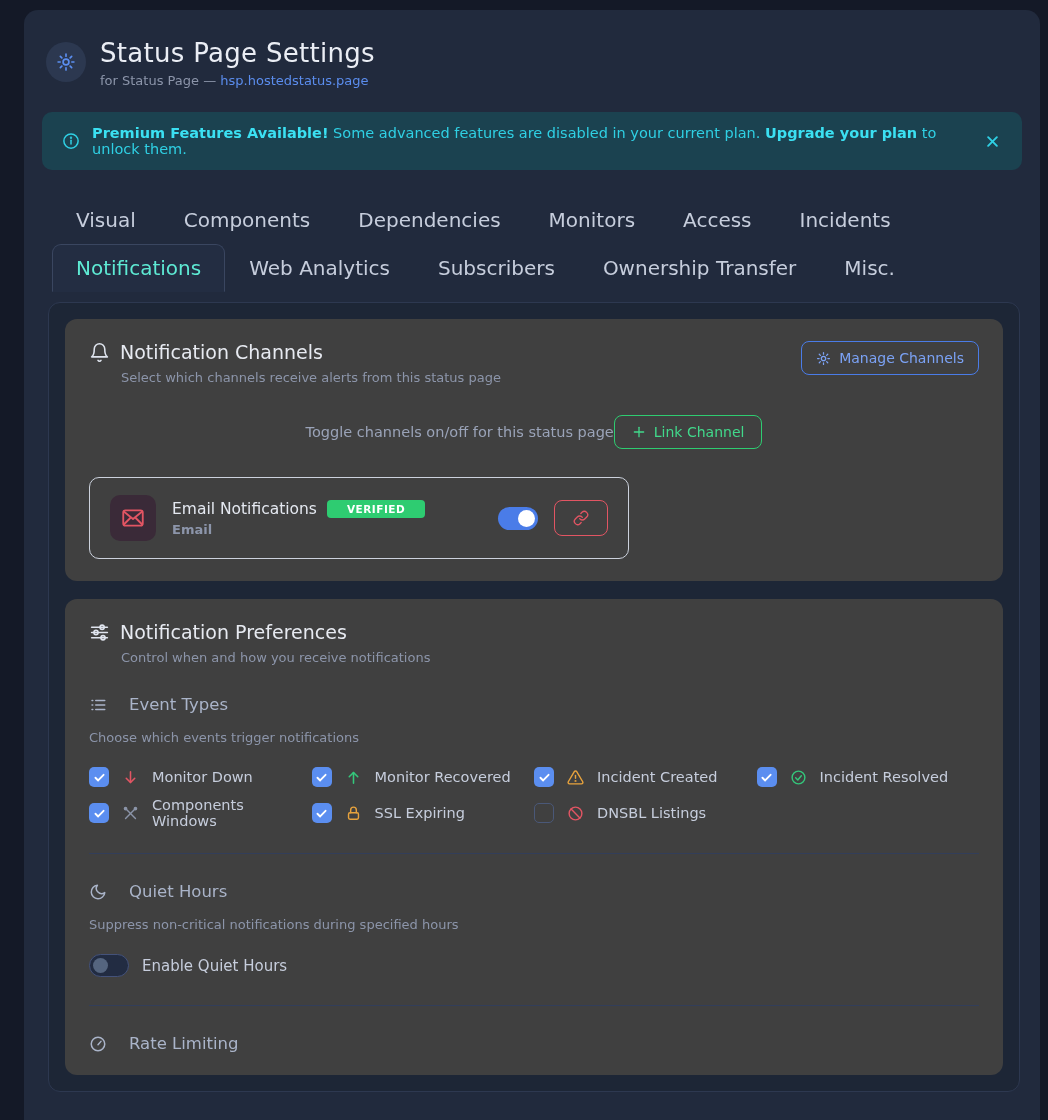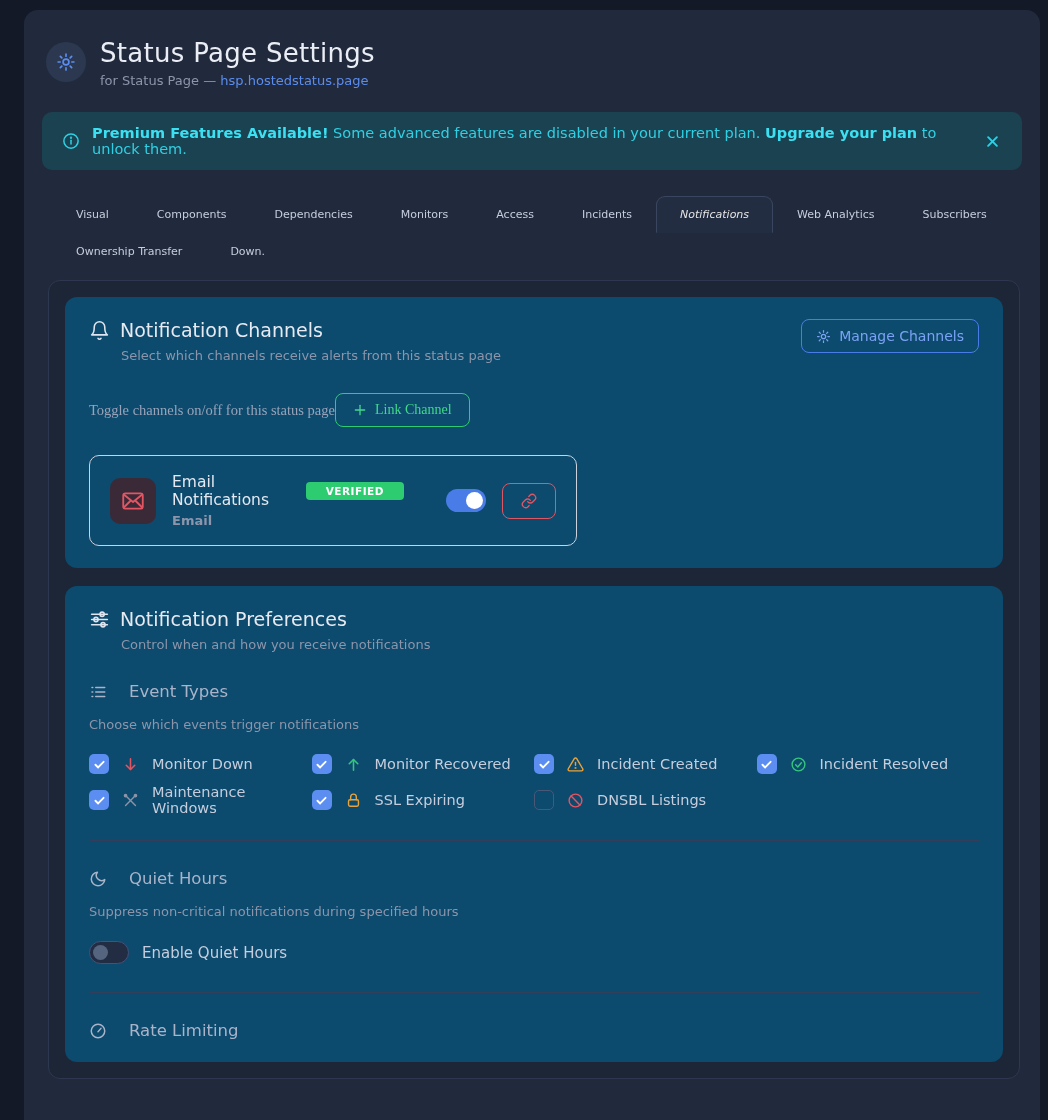--- a/index.html
+++ b/index.html
@@ -40,7 +40,7 @@
   
   .tabs { display:flex; flex-wrap:wrap; margin:26px 8px 0 12px; max-width:960px; }
   .tab {
-    padding:11px 23px; font-size:11px; color:#c6cddc; cursor:pointer;
+    padding:11px 23px; font-size:20px; color:#c6cddc; cursor:pointer;
     border:1px solid transparent; white-space:nowrap;
   }
   .tab.active {

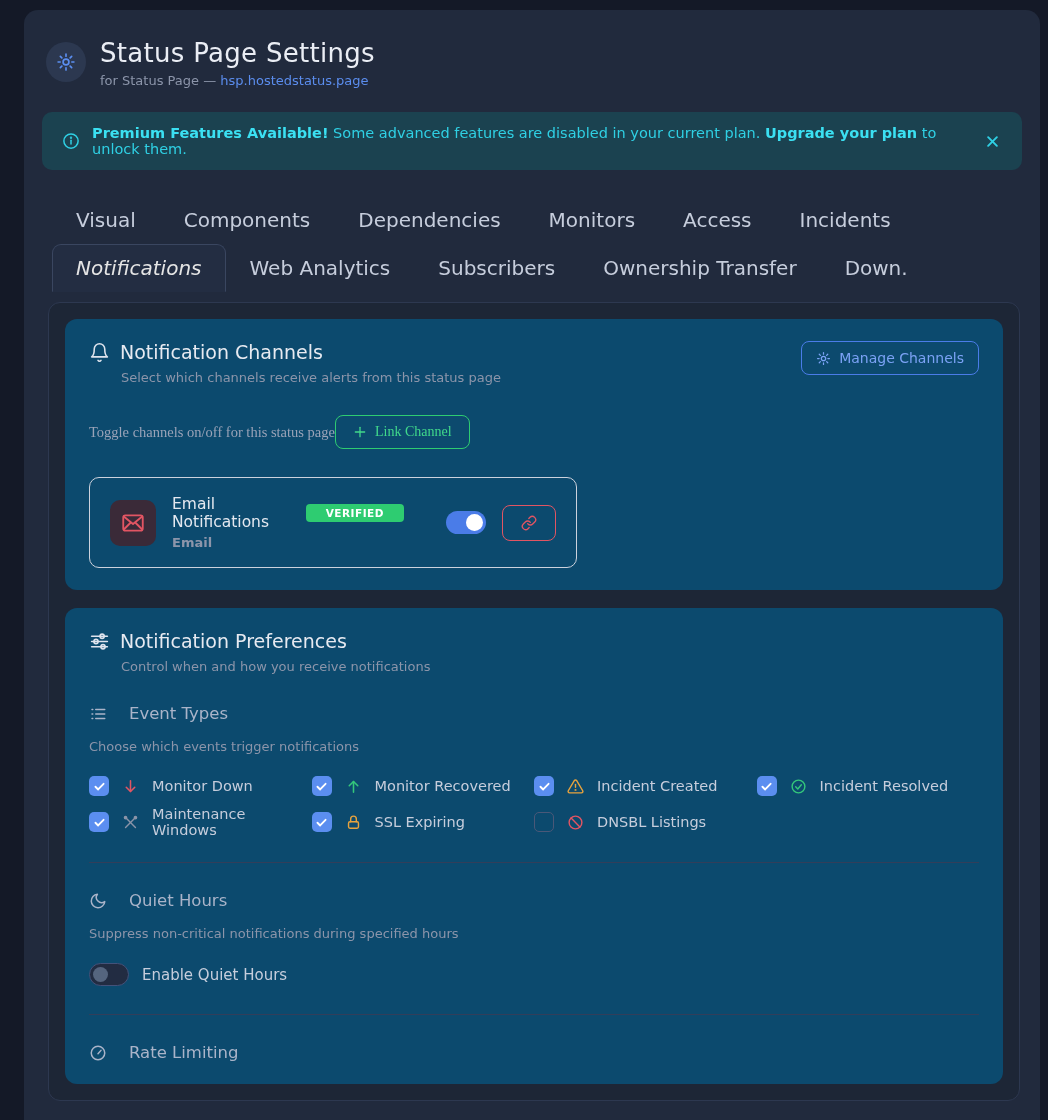--- a/index.html
+++ b/index.html
@@ -45,7 +45,7 @@
   }
   .tab.active {
     border:1px solid #3a4660; border-bottom-color:#232d42;
-    border-radius:9px 9px 0 0; background:#232d42; color:#e5e5e5;font-style:italic;
+    border-radius:9px 9px 0 0; background:#232d42; color:#5eead4;
   }
   
   .panel {

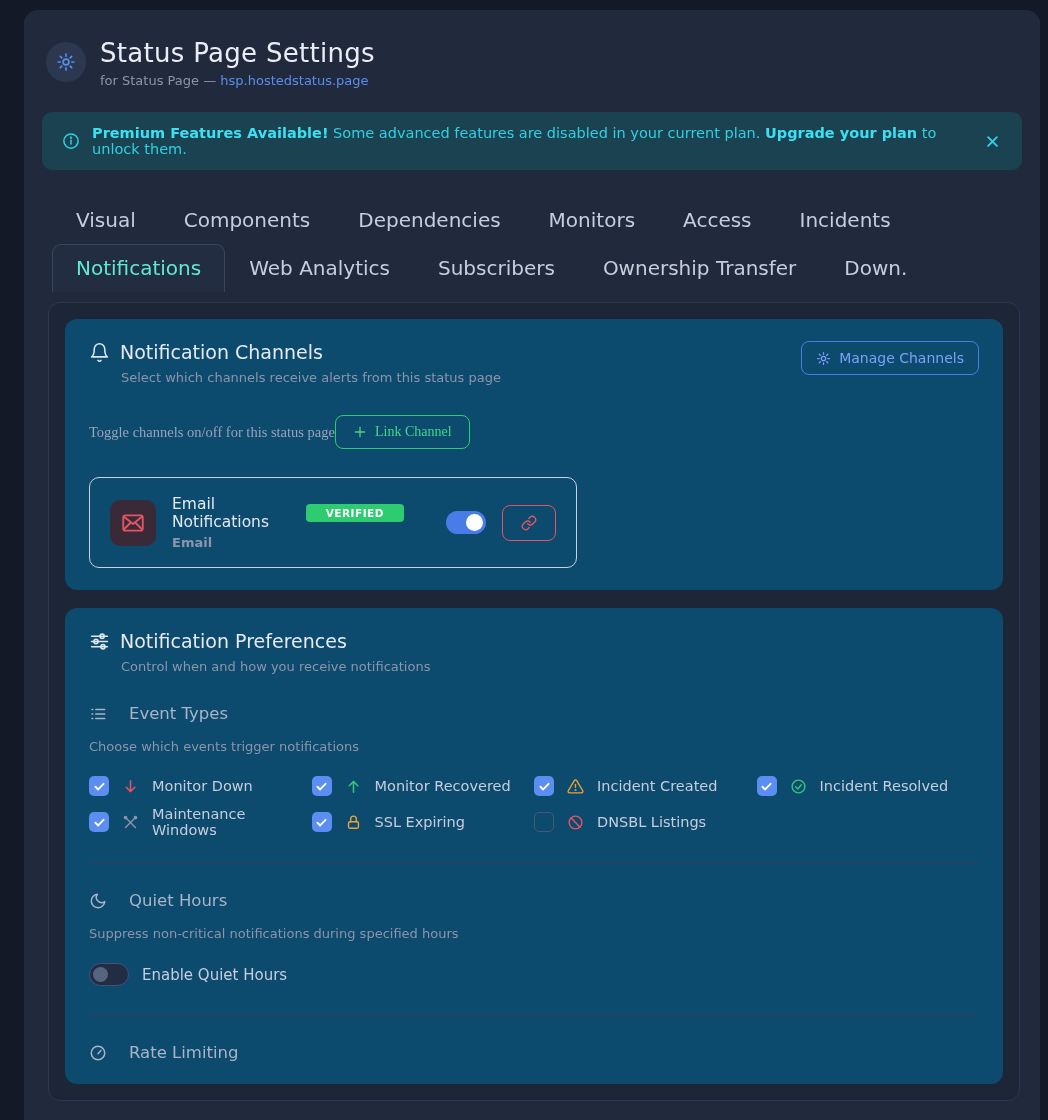--- a/index.html
+++ b/index.html
@@ -161,7 +161,7 @@
     <div class="tab">Web Analytics</div>
     <div class="tab">Subscribers</div>
     <div class="tab">Ownership Transfer</div>
-    <div class="tab">Down.</div>
+    <div class="tab">Misc.</div>
   </div>
 
   <div class="panel">

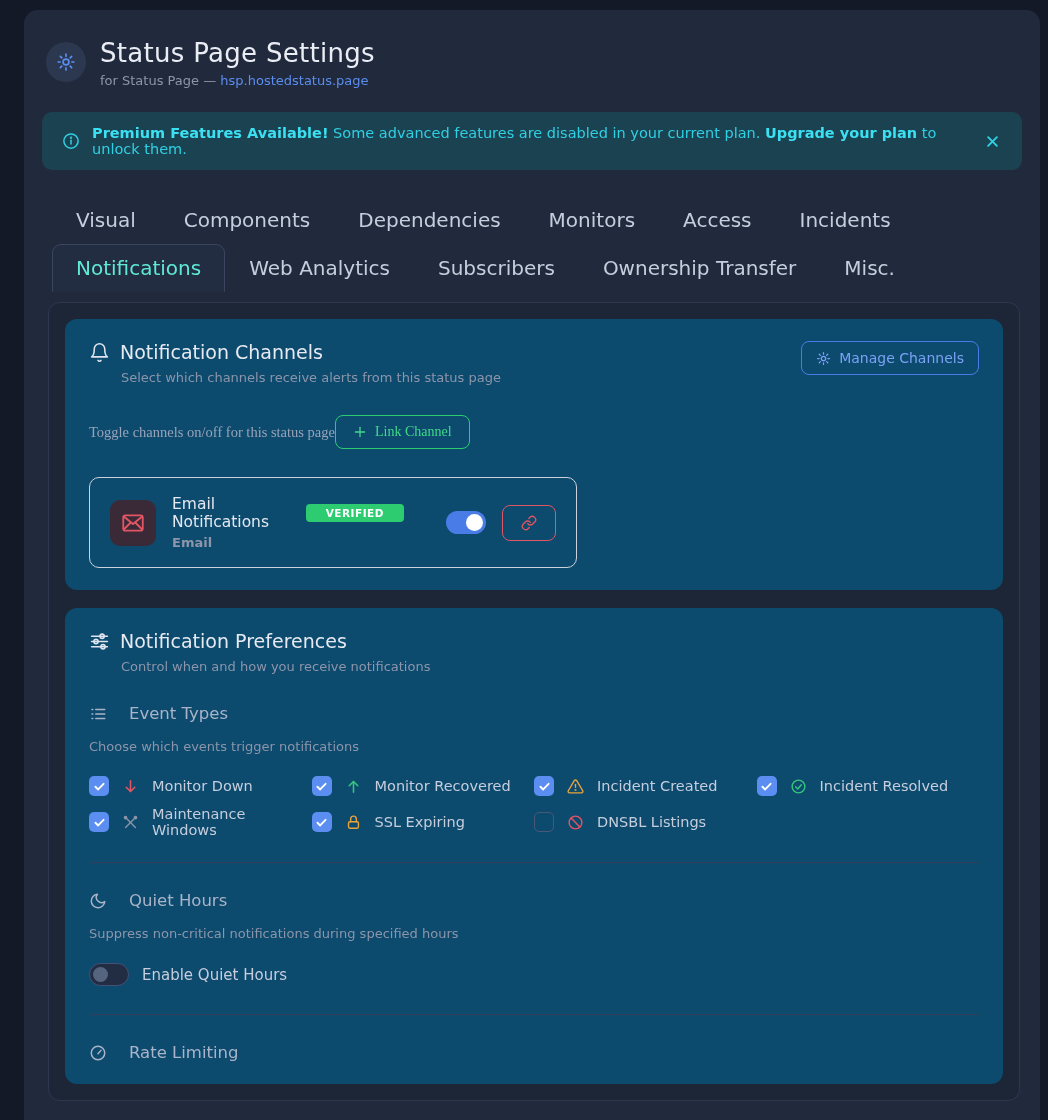--- a/index.html
+++ b/index.html
@@ -53,7 +53,7 @@
     background:#1d2636; margin:10px 4px 0 8px; padding:16px;
   }
   .section {
-    background:#0c4a6e; border-radius:12px; padding:22px 24px;
+    background:#404040; border-radius:12px; padding:22px 24px;
   }
   .section + .section { margin-top:18px; }
   .section-head { display:flex; align-items:flex-start; justify-content:space-between; }

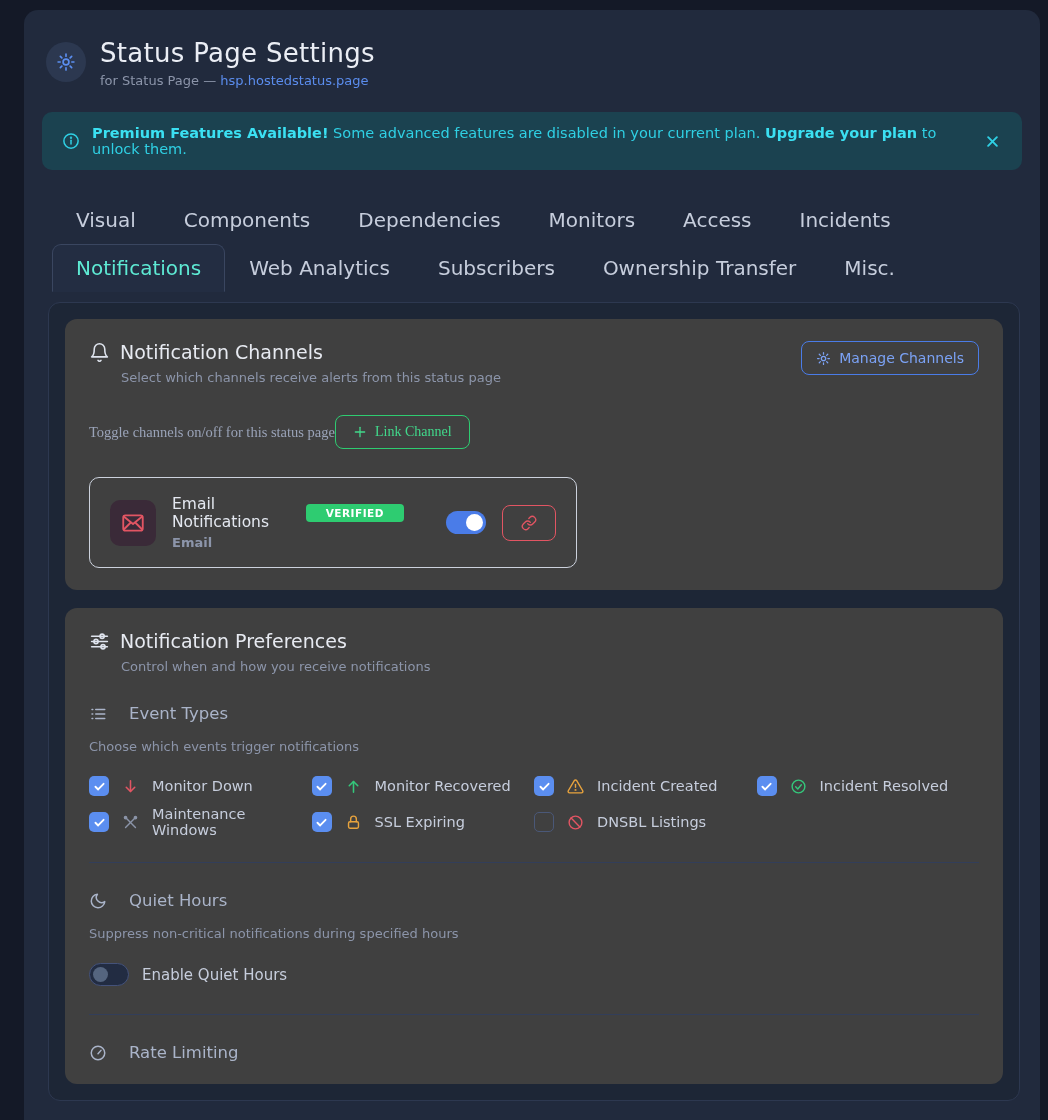--- a/index.html
+++ b/index.html
@@ -66,7 +66,7 @@
     background:transparent; cursor:pointer; font-size:14px; font-family:inherit; }
   .btn-blue { border:1.5px solid #4a7ce8; color:#7ba2f5; padding:8px 14px; }
   .btn-green { border:1.5px solid #2ecc71; color:#41d98b; padding:8px 17px; }
-  .hint-row { display:flex; align-items:center; justify-content:flex-start; margin-top:30px;font-family:Liberation Serif, serif; }
+  .hint-row { display:flex; align-items:center; justify-content:center; margin-top:30px; }
   .hint-text { font-size:14.5px; color:#9aa3b8; }
   
   .channel-card {

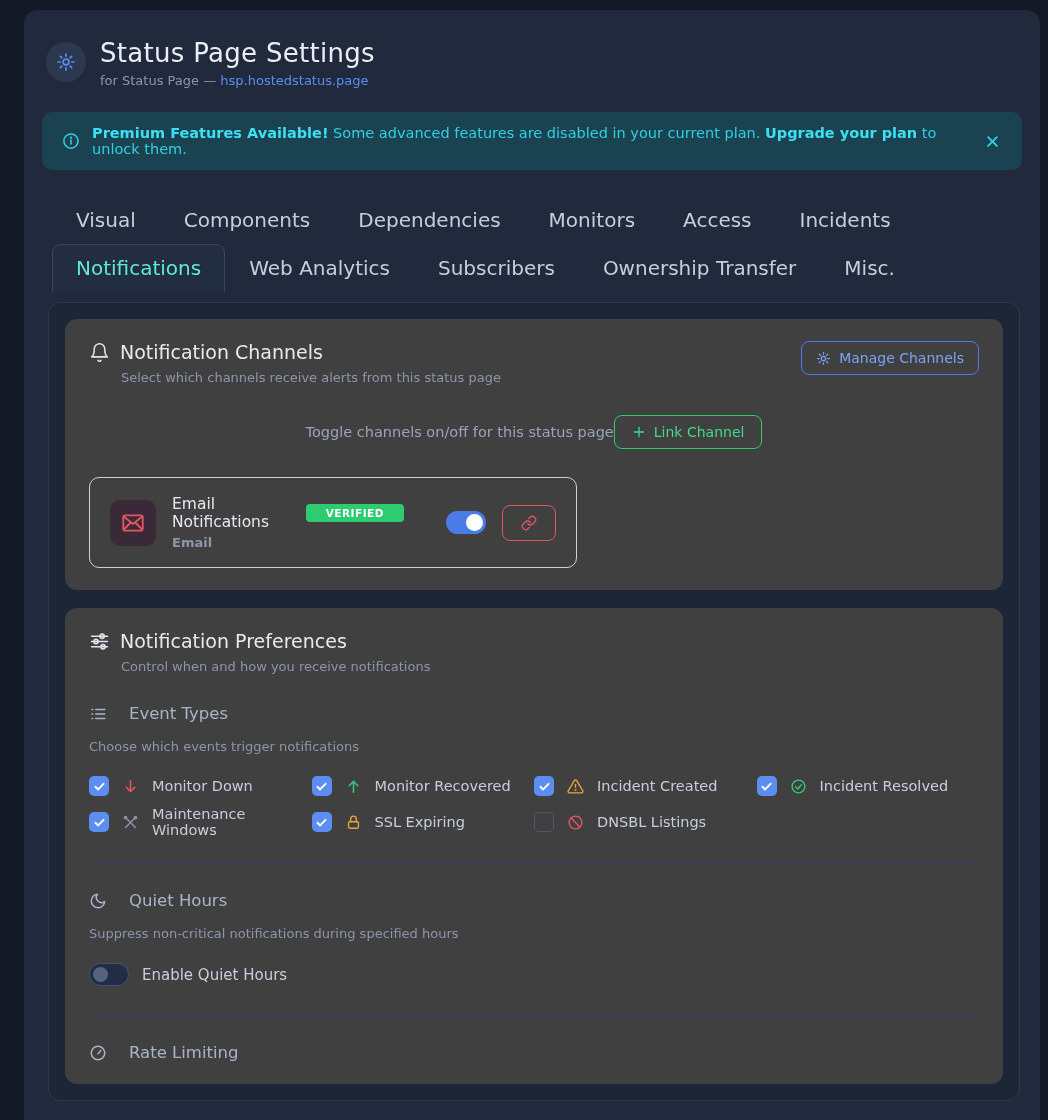--- a/index.html
+++ b/index.html
@@ -70,7 +70,7 @@
   .hint-text { font-size:14.5px; color:#9aa3b8; }
   
   .channel-card {
-    margin-top:28px; width:488px;
+    margin-top:28px; width:540px;
     border:1px solid #ccd2dd; border-radius:10px;
     padding:17px 20px; display:flex; align-items:center; gap:16px;
   }

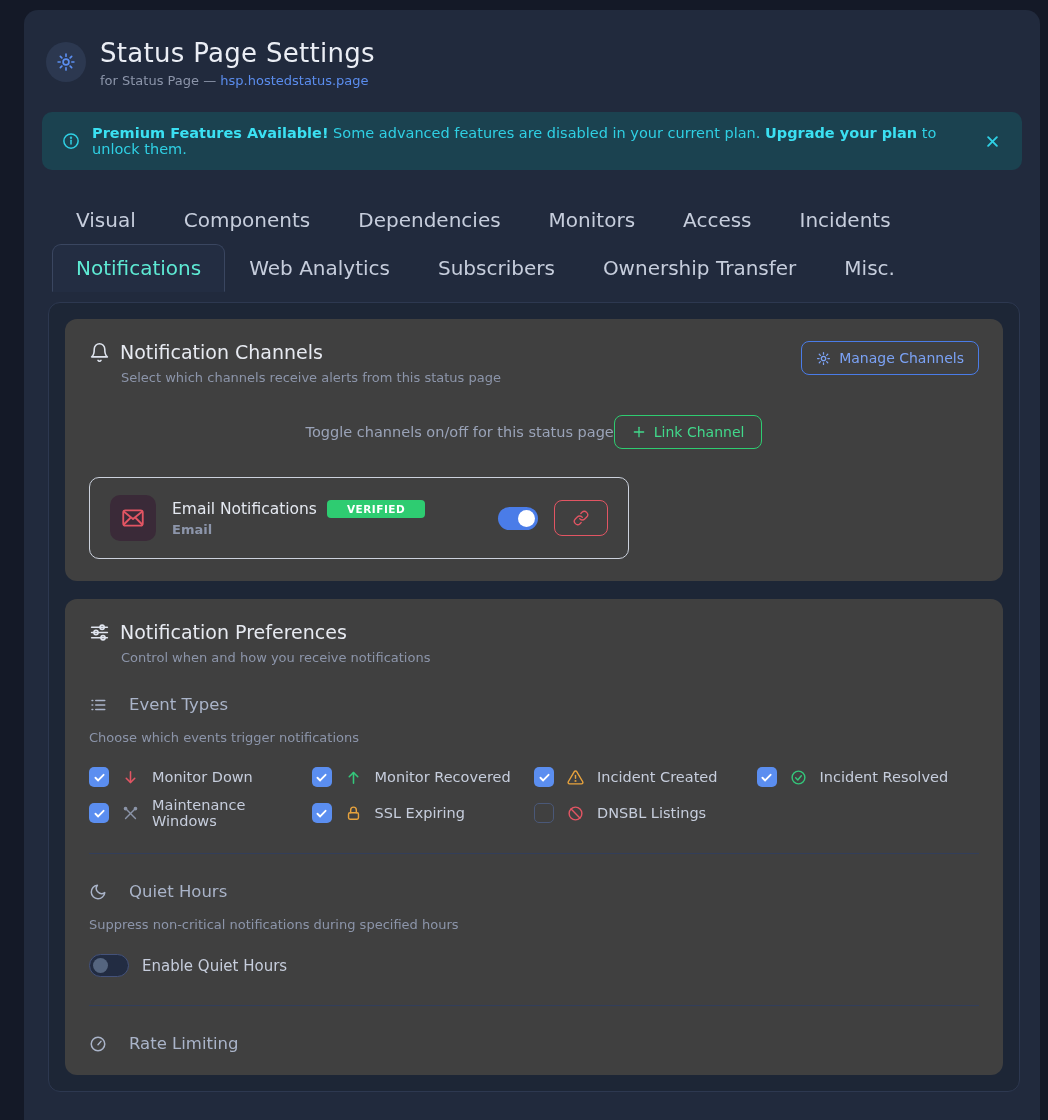--- a/index.html
+++ b/index.html
@@ -345,7 +345,7 @@
                 <circle cx="19" cy="5" r="1.6"></circle>
               </svg>
           </span>
-          <span class="event-label">Maintenance Windows</span>
+          <span class="event-label">Components Windows</span>
         </div>
 
         <div class="event-item">

